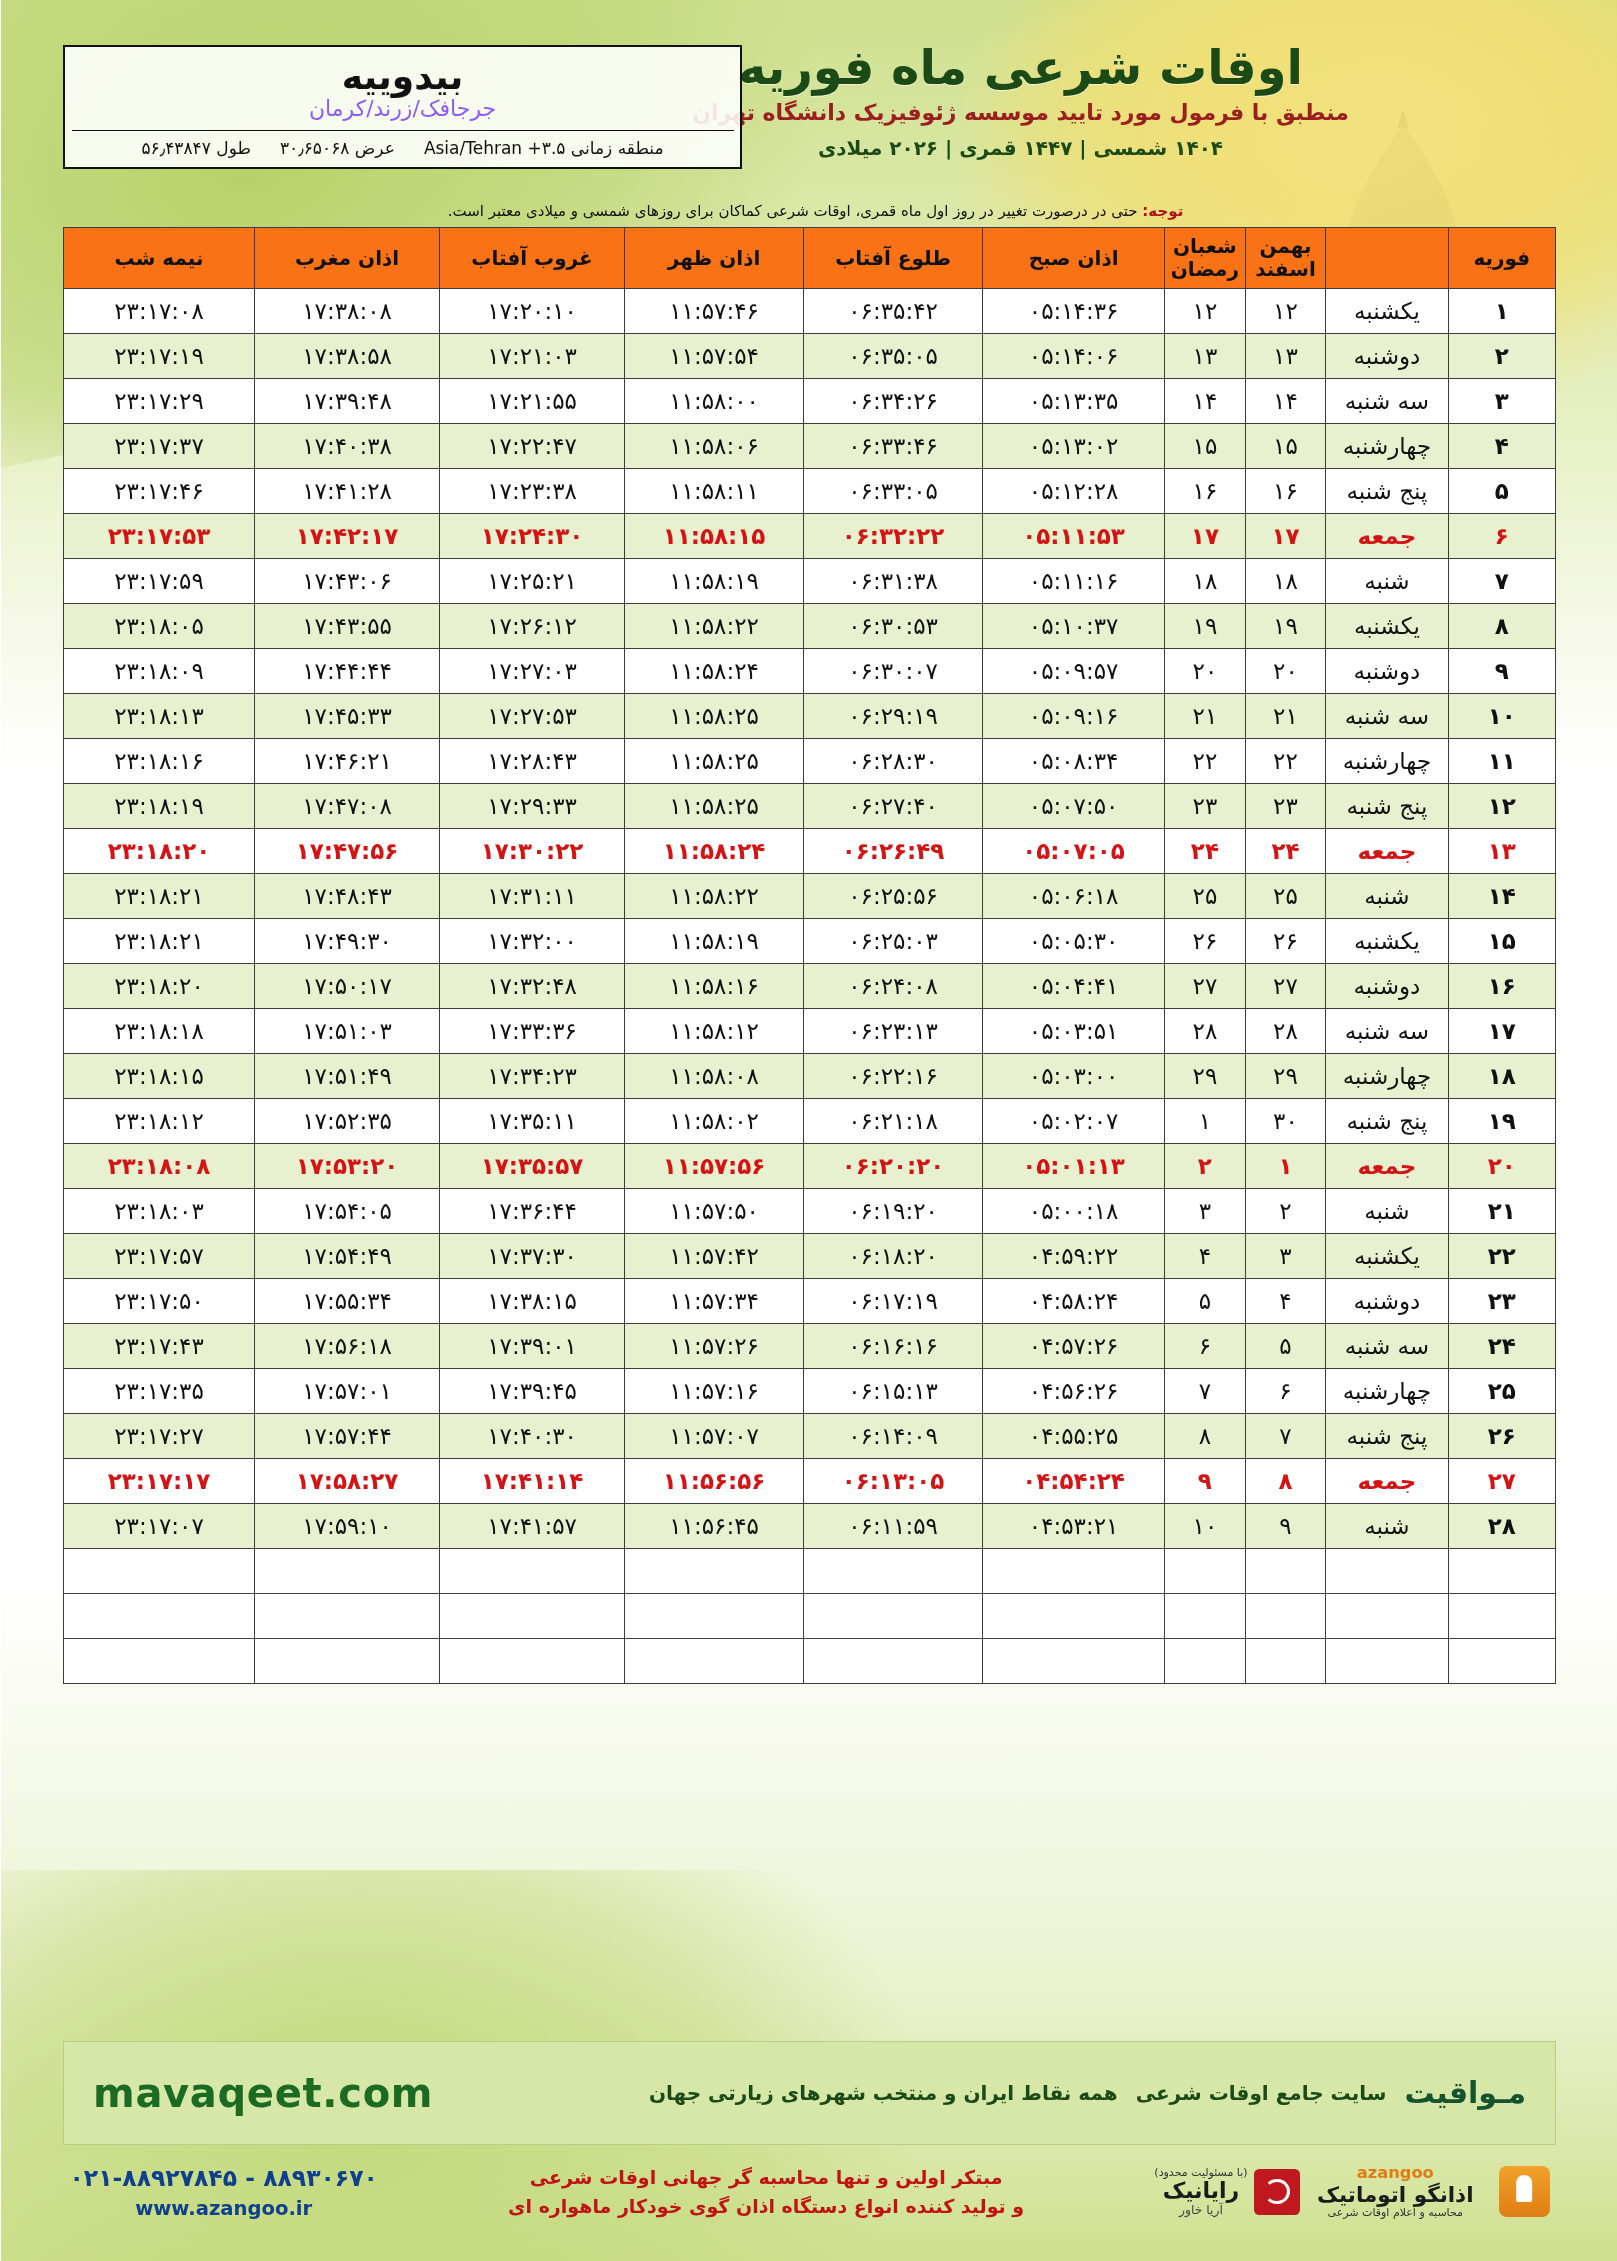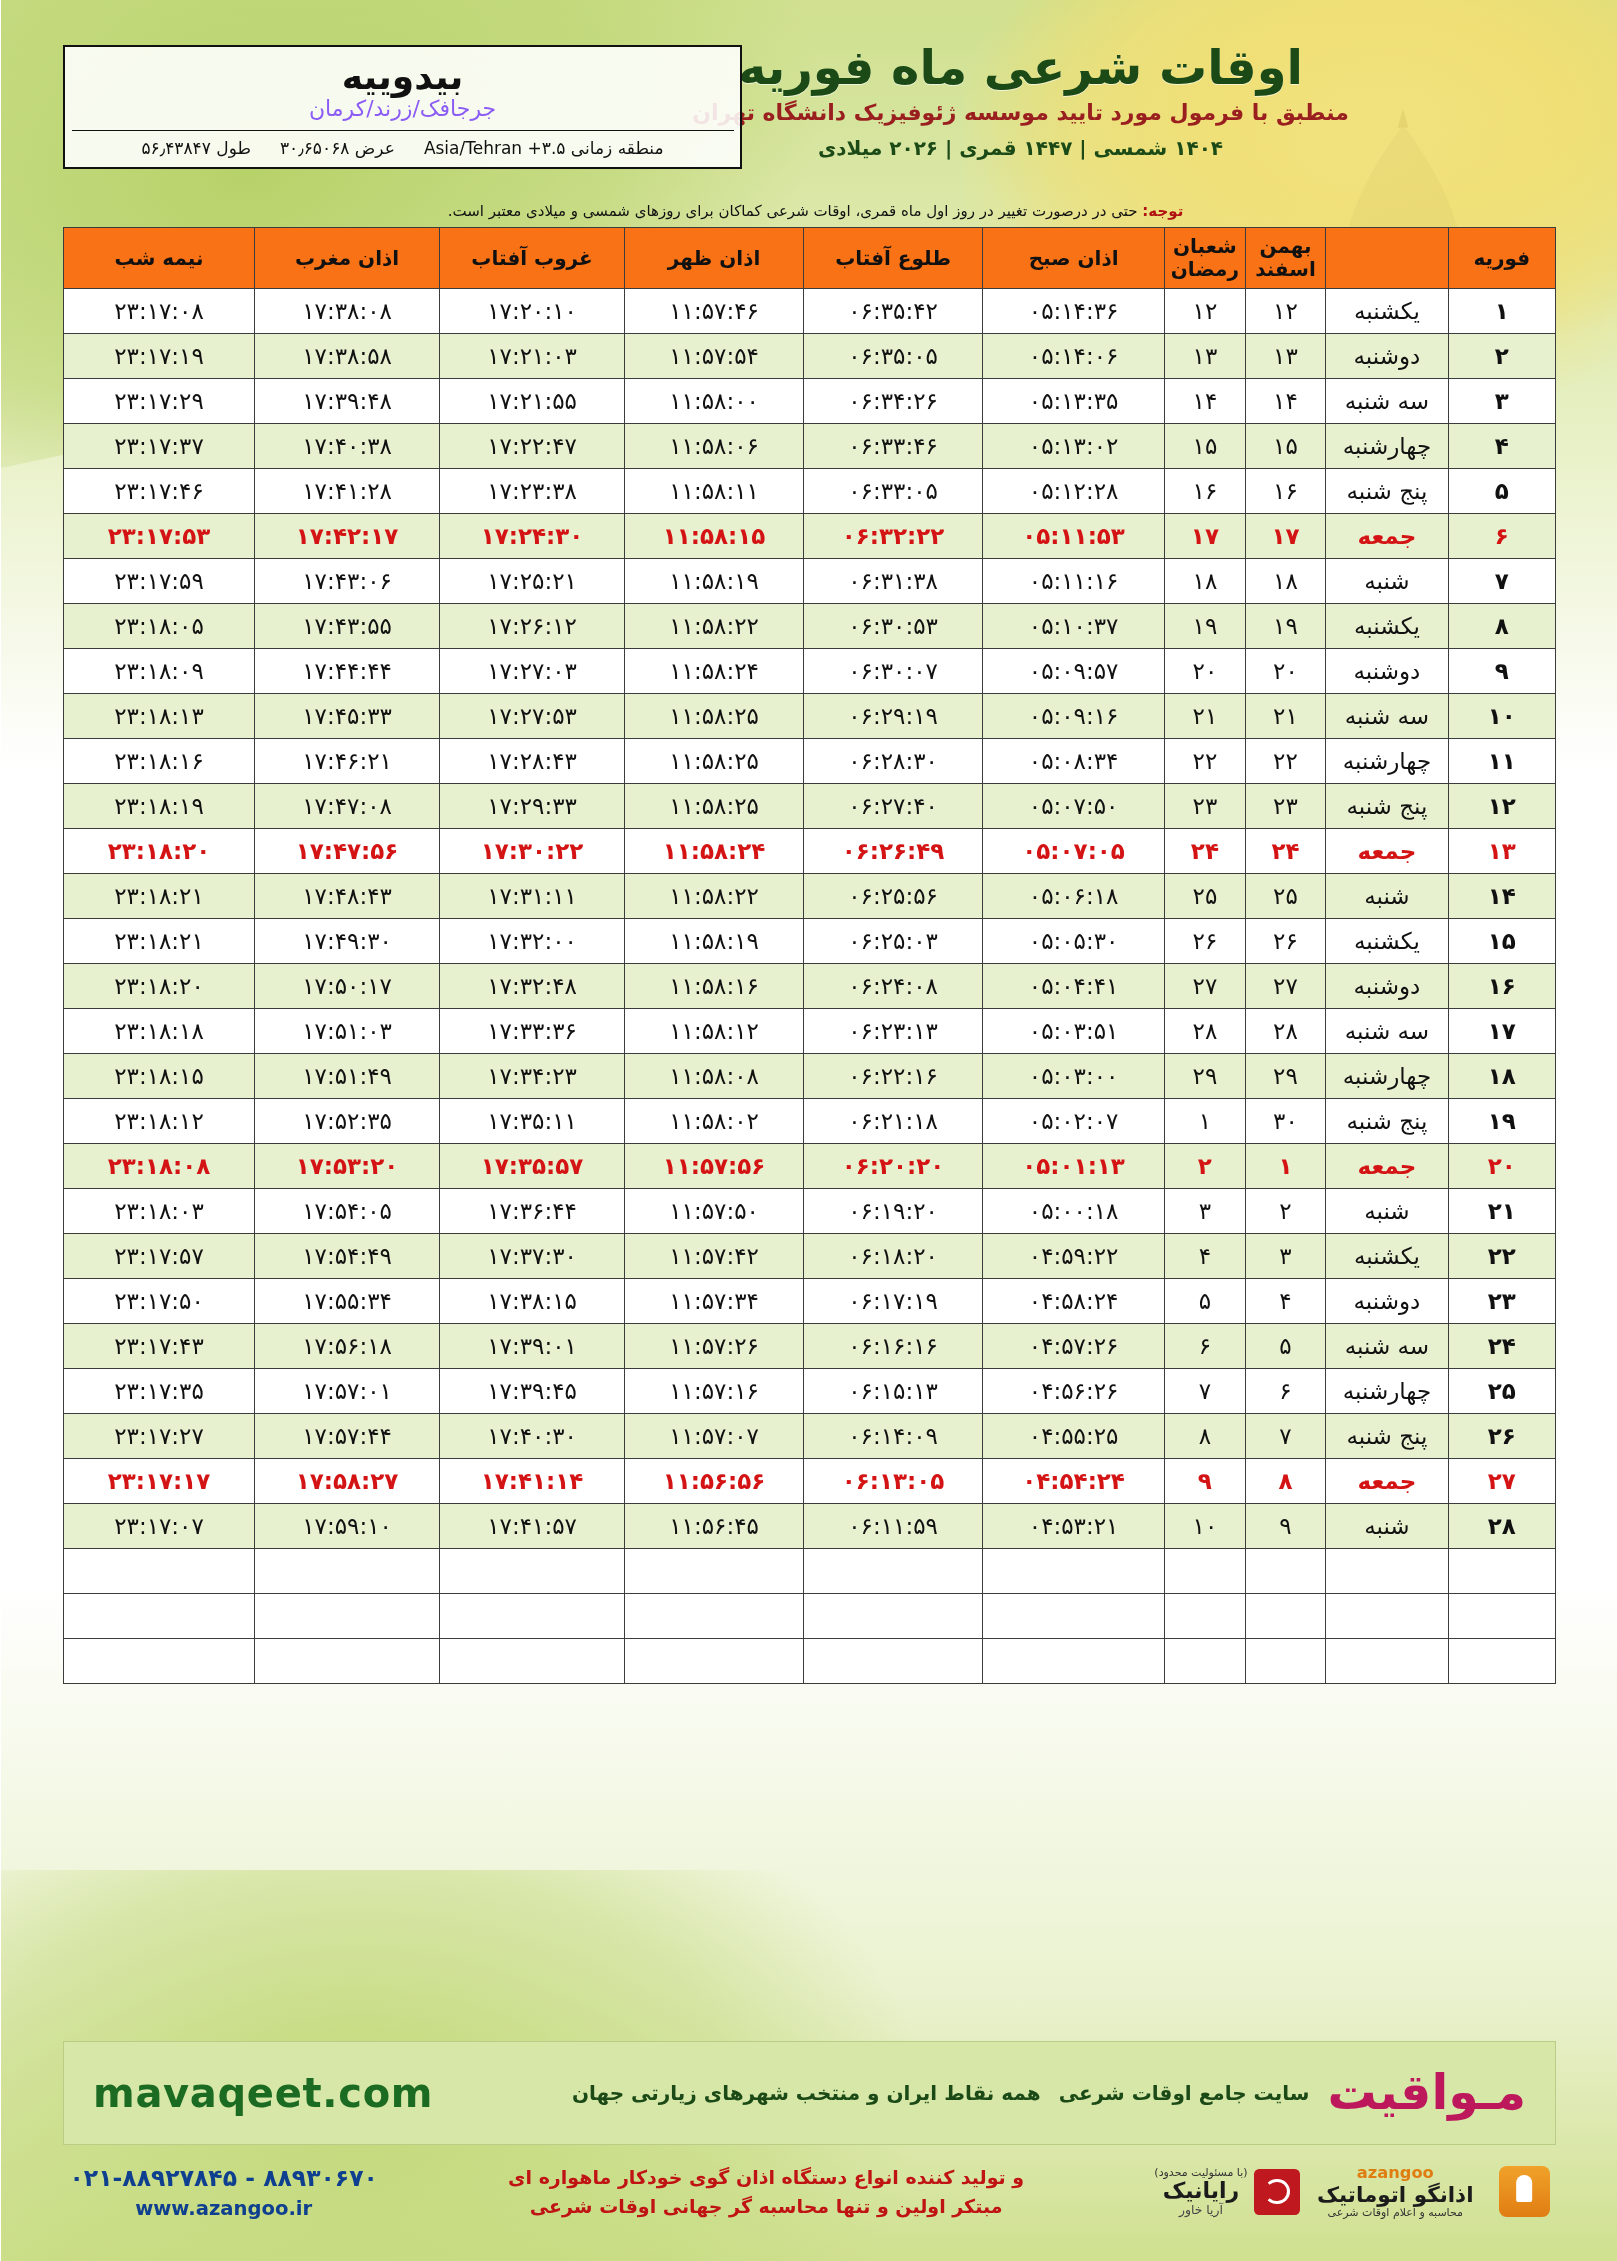--- a/index.html
+++ b/index.html
@@ -217,9 +217,9 @@
     direction: rtl;
   }
   .brand-fa {
-    font-size: 49px;
-    font-weight: bold;
-    color: #be185d;
+    font-size: 30px;
+    font-weight: bold;
+    color: #14532d;
     white-space: nowrap;
   }
   .brand-tag {

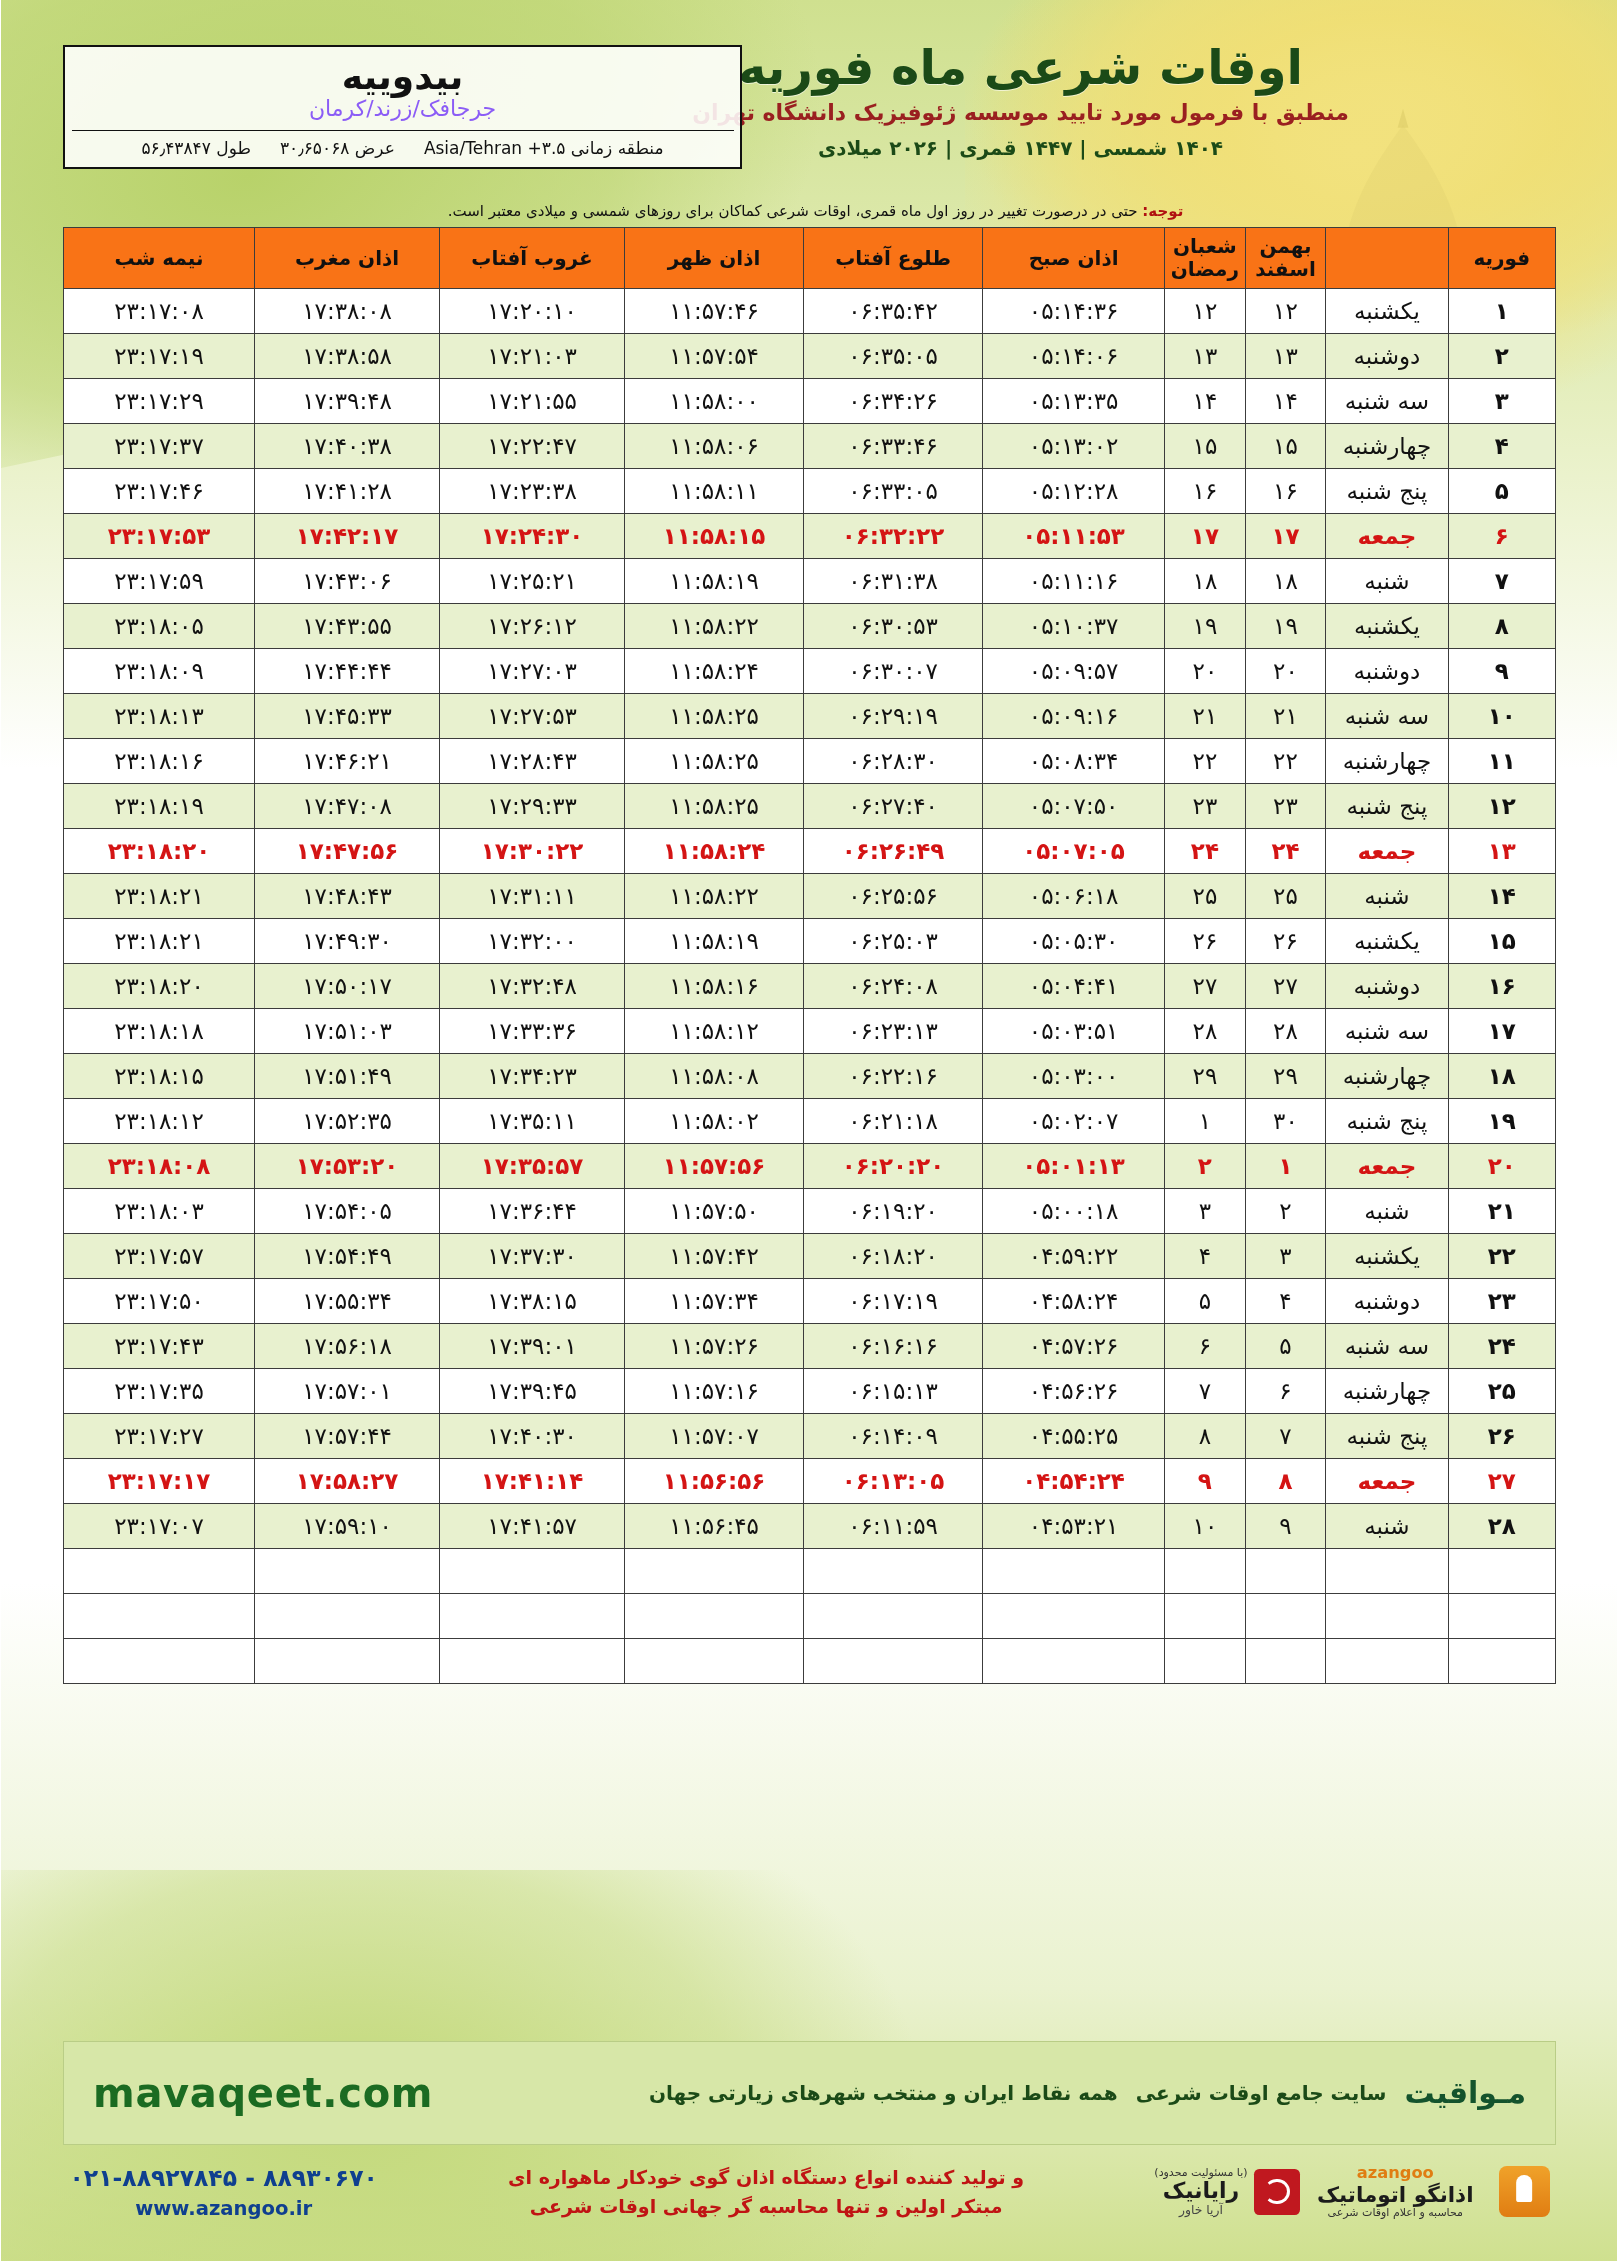--- a/index.html
+++ b/index.html
@@ -796,8 +796,8 @@
     </div>
 
     <div class="footer-mid">
+      <div>مبتکر اولین و تنها محاسبه گر جهانی اوقات شرعی</div>
       <div>و تولید کننده انواع دستگاه اذان گوی خودکار ماهواره ای</div>
-      <div>مبتکر اولین و تنها محاسبه گر جهانی اوقات شرعی</div>
     </div>
 
     <div class="footer-contact">

